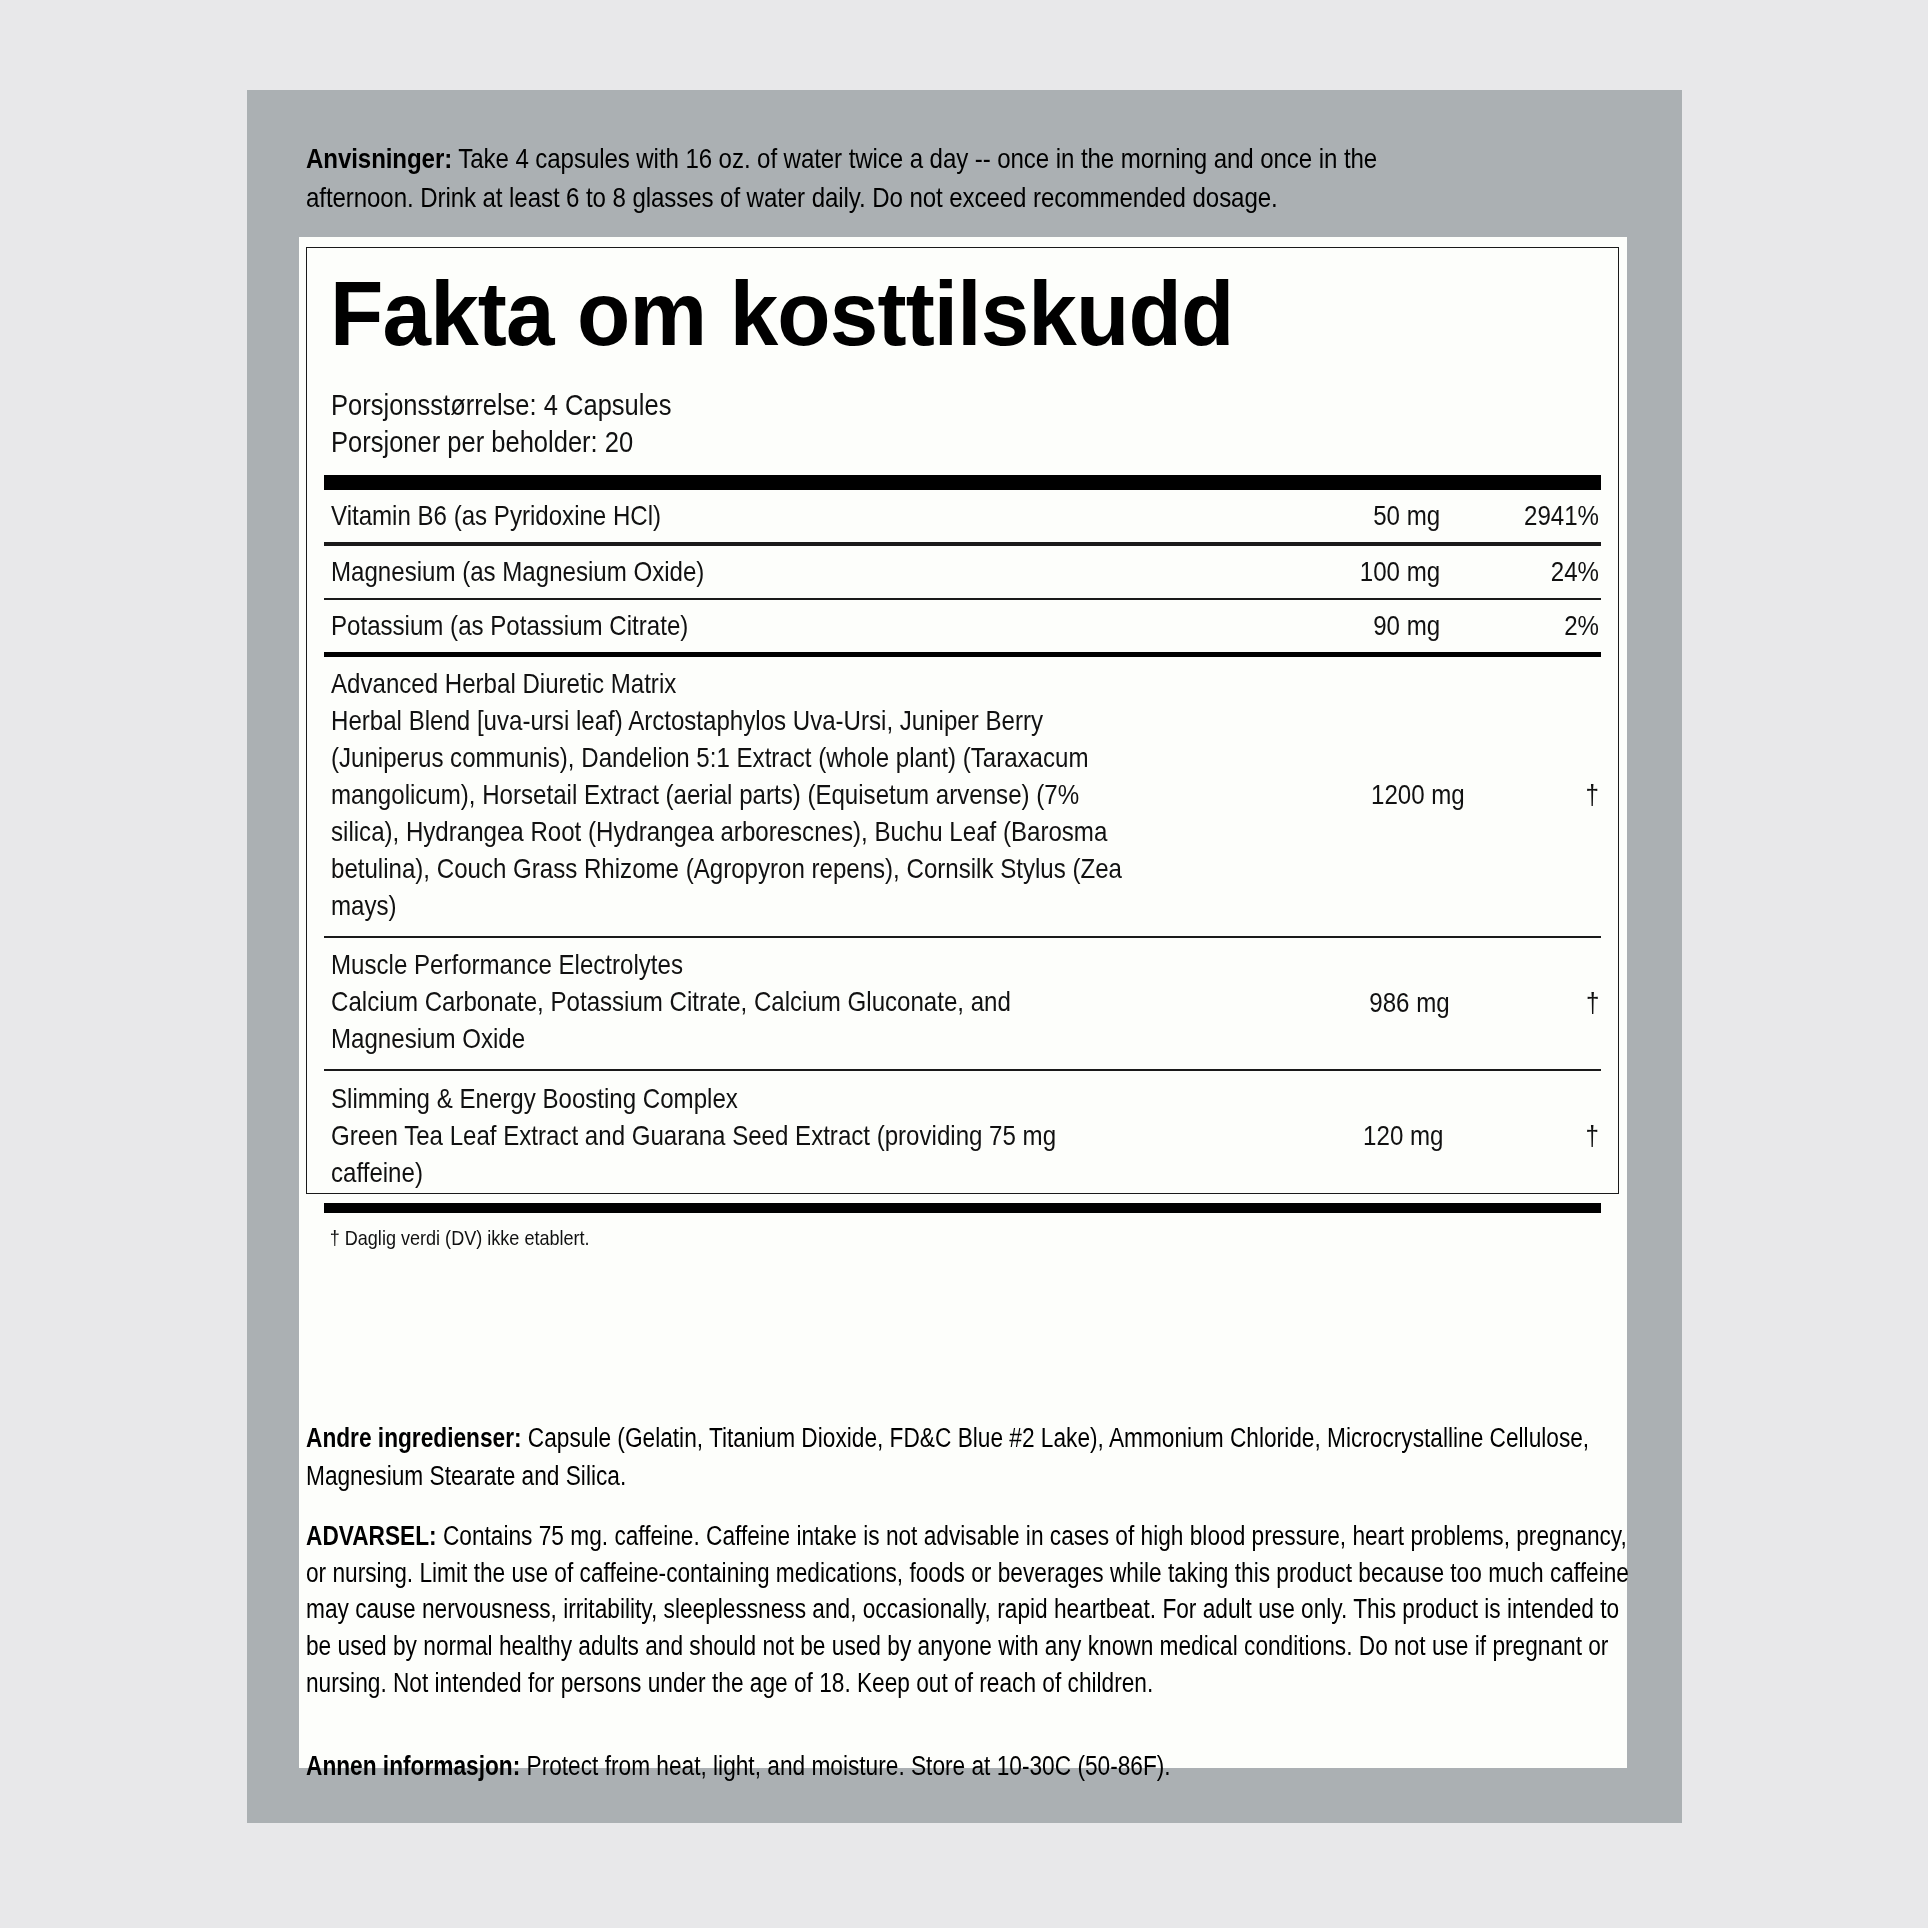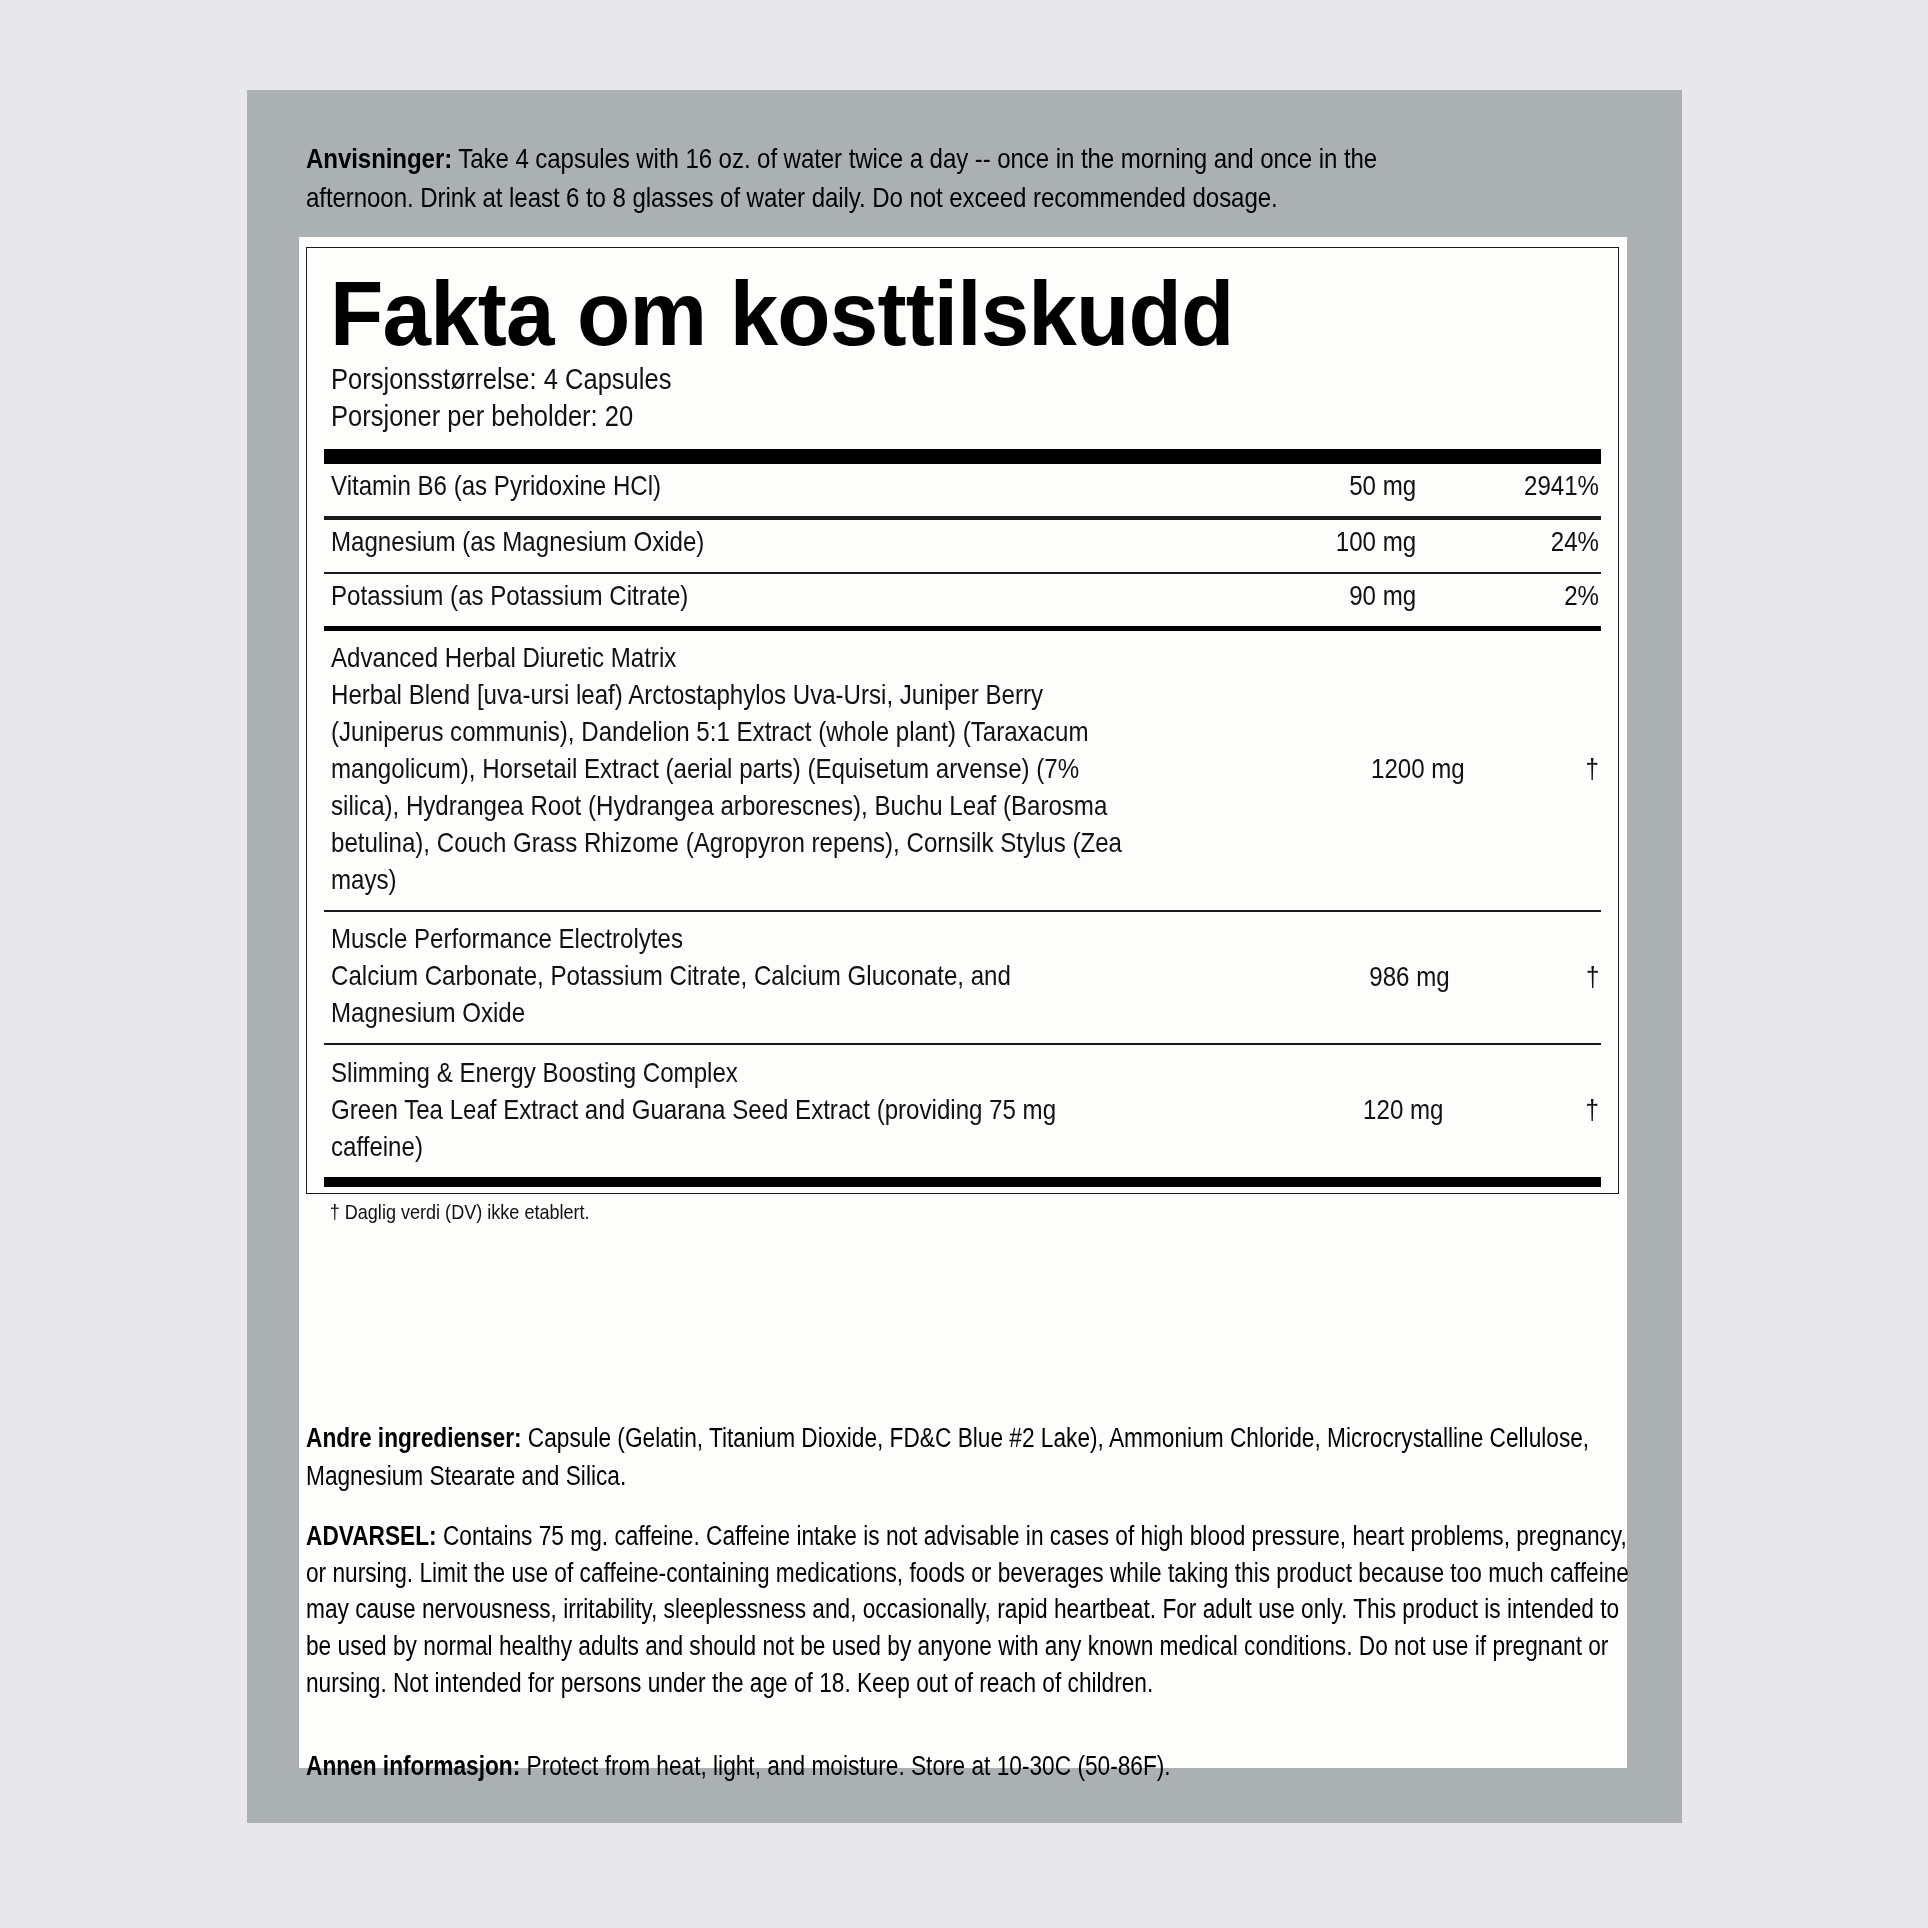--- a/index.html
+++ b/index.html
@@ -93,7 +93,7 @@
     transform-origin: left top;
     white-space: nowrap;
   }
-  .serving-block { }
+  .serving-block { margin-top: 26px; }
 
   
   .rule-thick {

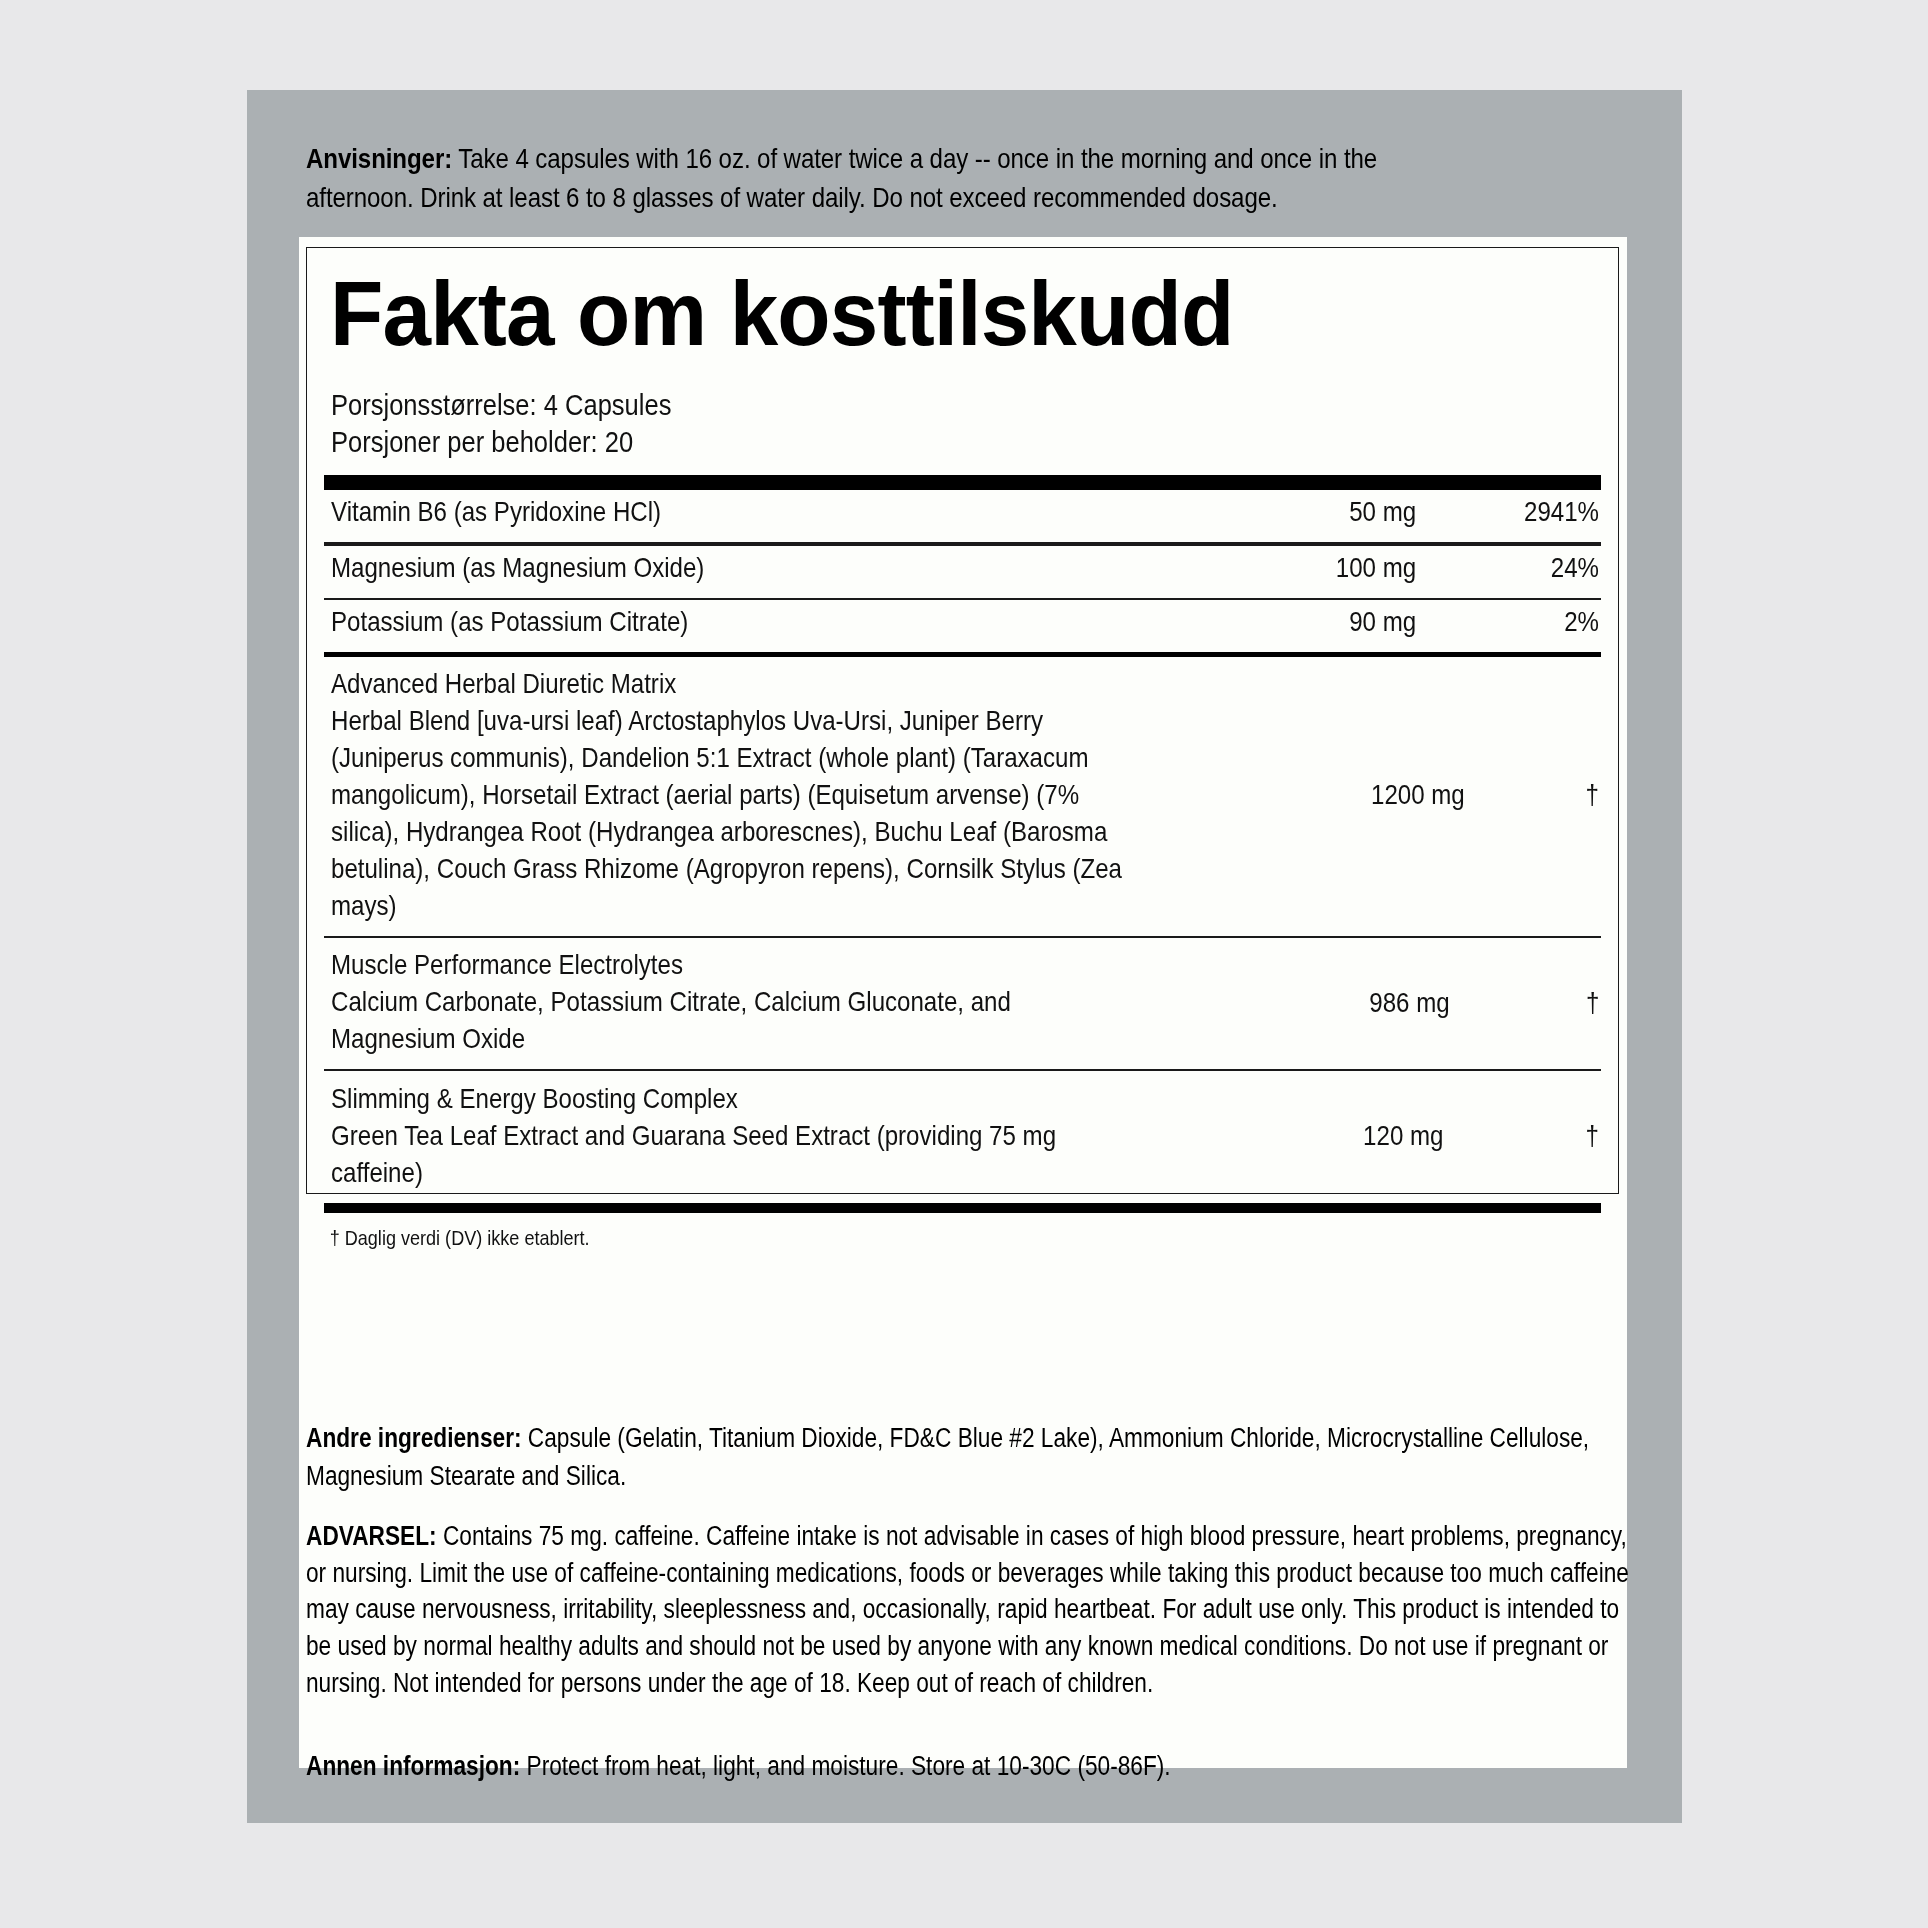--- a/index.html
+++ b/index.html
@@ -137,10 +137,9 @@
   
   .nrow {
     display: flex;
-    align-items: flex-start;
+    align-items: center;
     min-height: 52px;
     padding: 5.6px 1.9px 5.6px 6.6px;
-    gap: 24px;
   }
   .nname {
     flex: 1 1 auto;

